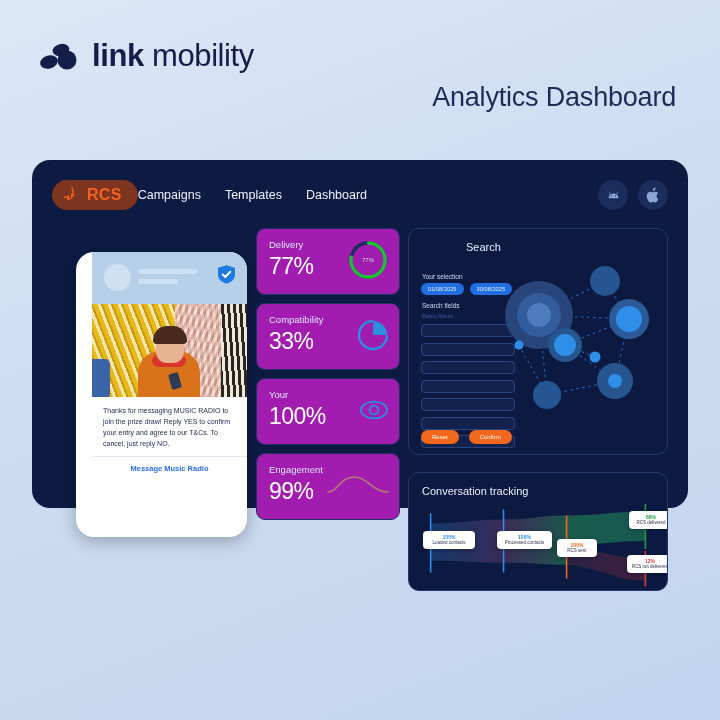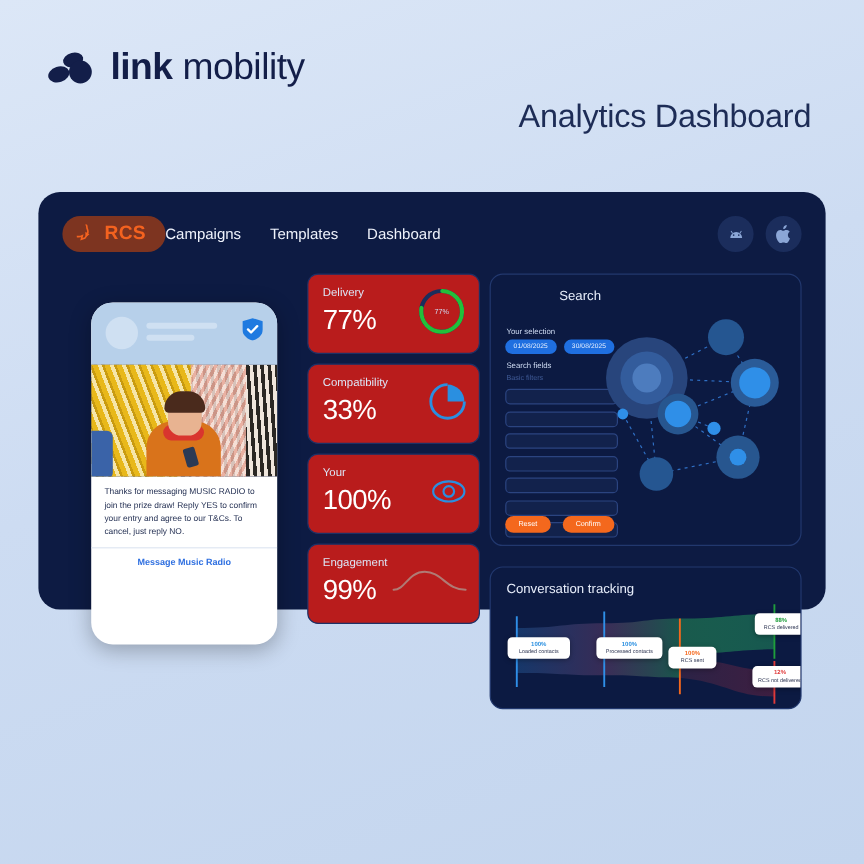--- a/index.html
+++ b/index.html
@@ -73,7 +73,7 @@
 
   
   .kpis{position:absolute;left:224px;top:68px;width:144px;display:flex;flex-direction:column;gap:8px;}
-  .kpi{background:#b91c1c;border:1px solid #1d3166;border-radius:9px;height:67px;padding:10px 12px;position:relative;box-sizing:border-box;}
+  .kpi{background:#a21caf;border:1px solid #1d3166;border-radius:9px;height:67px;padding:10px 12px;position:relative;box-sizing:border-box;}
   .kpi-label{font-size:9.5px;color:#dce6f7;}
   .kpi-value{font-size:23px;color:#ffffff;font-weight:400;margin-top:3px;letter-spacing:-.5px;}
   .kpi-vis{position:absolute;right:9px;top:50%;transform:translateY(-50%);}

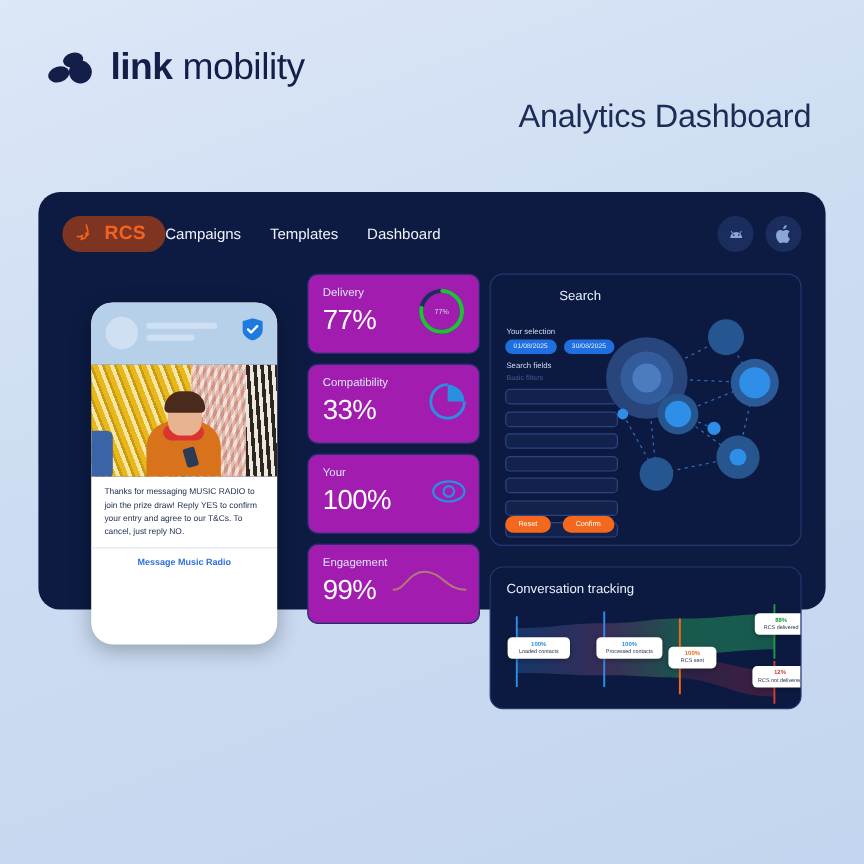--- a/index.html
+++ b/index.html
@@ -46,6 +46,7 @@
     position:absolute;left:44px;top:92px;width:155px;height:285px;
     background:#ffffff;border-radius:18px;overflow:hidden;
     box-shadow:0 4px 18px rgba(0,0,0,.28);
+    padding-left:16px;
   }
   .phone-top{height:52px;background:#b7d0ea;position:relative;}
   .ph-avatar{position:absolute;left:12px;top:12px;width:27px;height:27px;border-radius:50%;background:#cfe0f2;}

